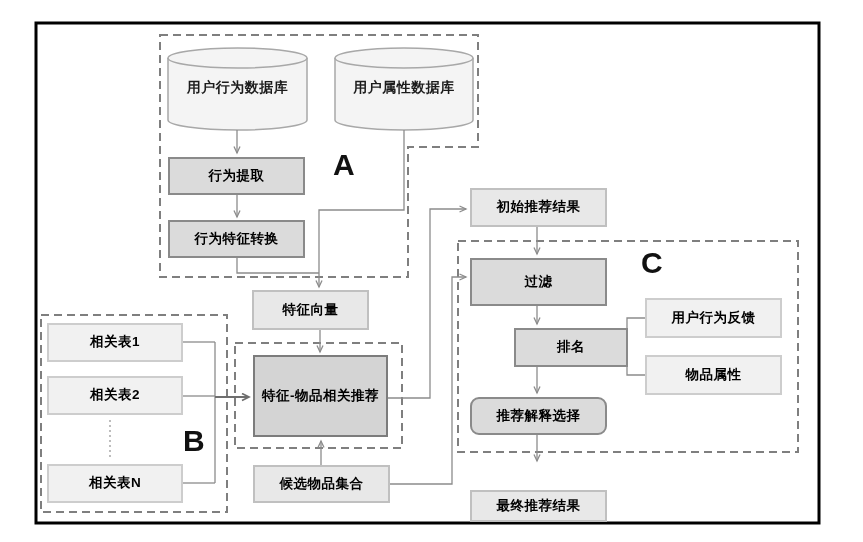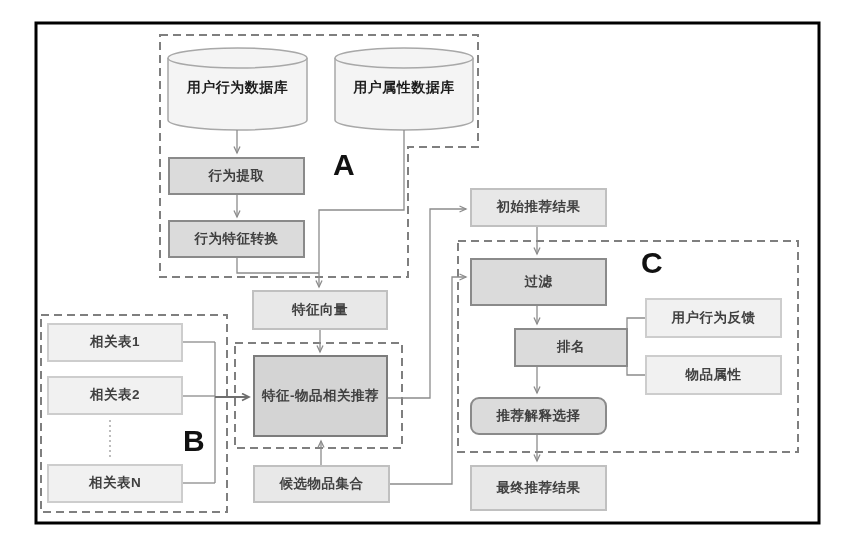--- a/index.html
+++ b/index.html
@@ -18,7 +18,7 @@
     text-align:center;
     font-size:13.5px;
     font-weight:600;
-    color:#404040;
+    color:#000000;
     line-height:1.25;
     letter-spacing:.5px;
   }

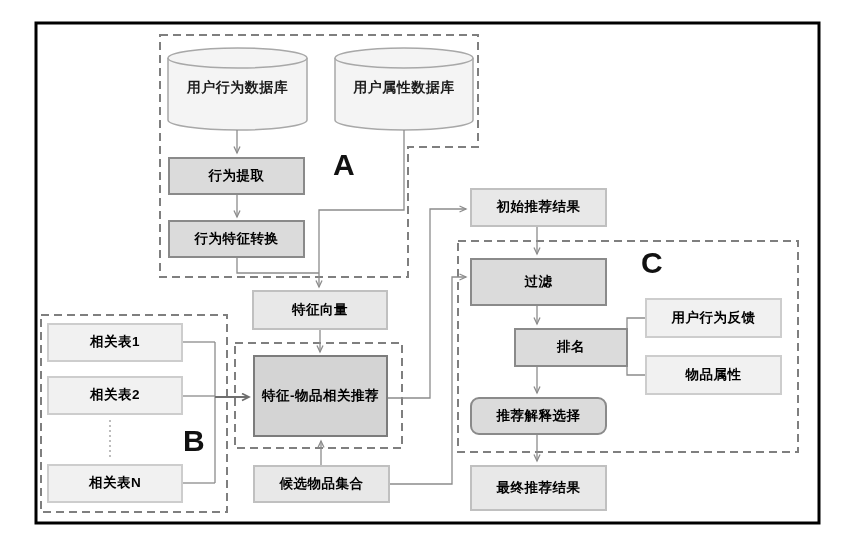--- a/index.html
+++ b/index.html
@@ -110,7 +110,7 @@
     <span>行为特征转换</span>
   </div>
 
-  <div class="node lite" style="left:252px;top:290px;width:136px;height:40px;">
+  <div class="node lite" style="left:252px;top:290px;width:117px;height:40px;">
     <span>特征向量</span>
   </div>
 

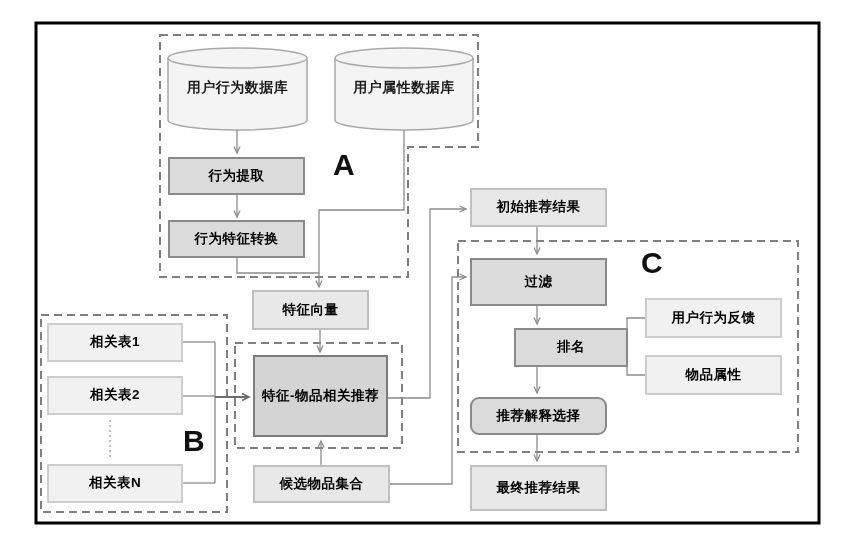--- a/index.html
+++ b/index.html
@@ -145,7 +145,7 @@
   <div class="node proc" style="left:470px;top:397px;width:137px;height:38px;border-radius:9px;">
     <span>推荐解释选择</span>
   </div>
-  <div class="node lite" style="left:470px;top:465px;width:137px;height:46px;">
+  <div class="node lite" style="left:470px;top:490px;width:137px;height:32px;">
     <span>最终推荐结果</span>
   </div>
 

